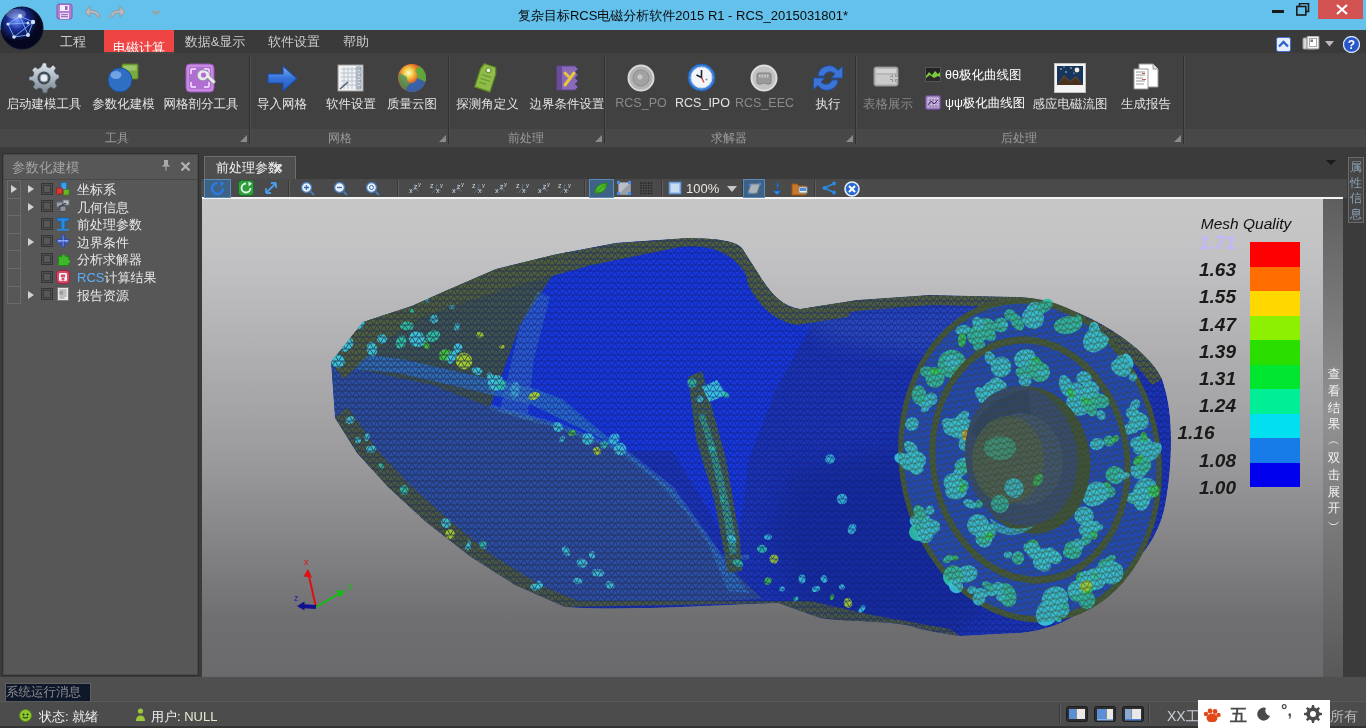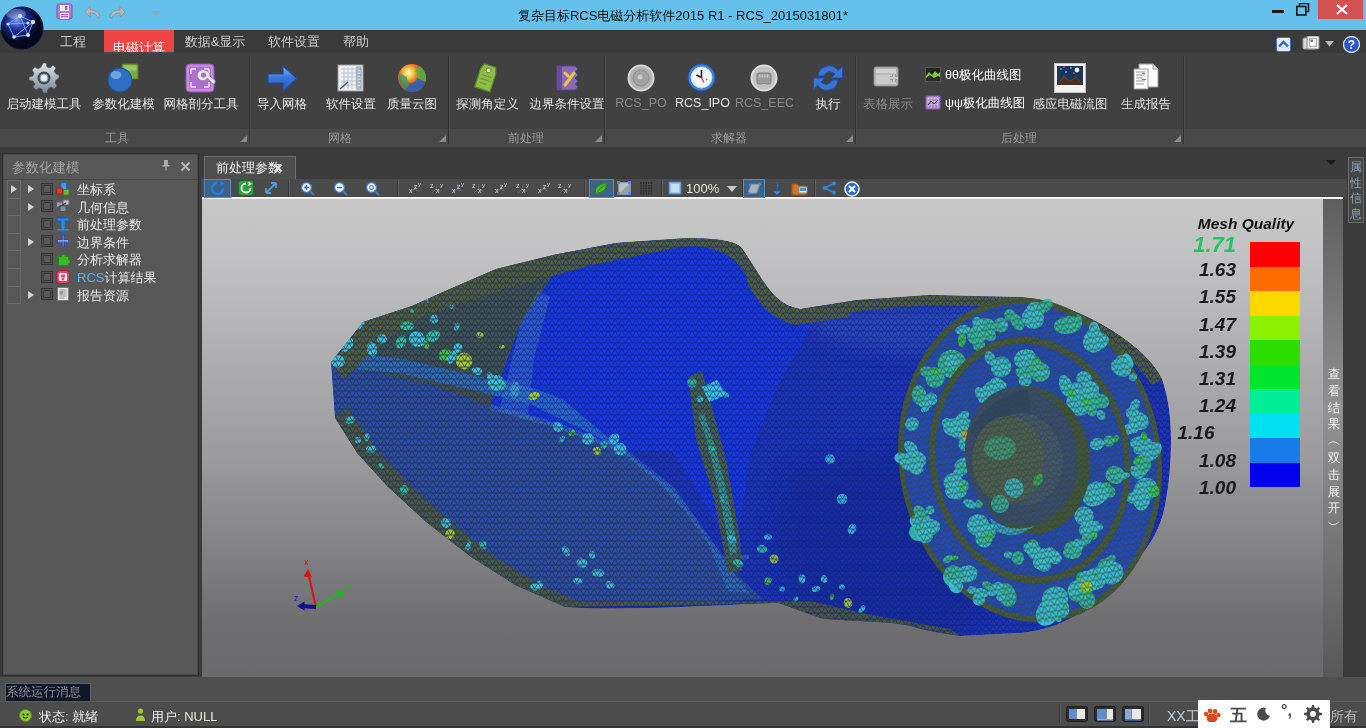--- a/index.html
+++ b/index.html
@@ -835,7 +835,7 @@
     <div style="position:absolute;left:0;top:196.0px;width:50px;height:24.5px;background:#187ce8"></div>
     <div style="position:absolute;left:0;top:220.5px;width:50px;height:24.5px;background:#0000ee"></div>
   </div>
-<div class="abs" style="left:1176px;top:215px;width:140px;text-align:center;font-size:15.5px;font-weight:bold;font-style:italic;color:#111">Mesh Quality</div>
+<div class="abs" style="left:1176px;top:215px;width:140px;text-align:center;font-size:15.5px;font-weight:normal;font-style:italic;color:#111">Mesh Quality</div>
 <div class="abs" style="left:1156px;top:232px;width:80px;text-align:right;font-size:22px;font-weight:bold;font-style:italic;color:#22c55e">1.71</div>
 <div class="abs" style="left:1156px;top:259px;width:80px;text-align:right;font-size:19px;font-weight:bold;font-style:italic;color:#1a1a1a">1.63</div>
 <div class="abs" style="left:1156px;top:286px;width:80px;text-align:right;font-size:19px;font-weight:bold;font-style:italic;color:#1a1a1a">1.55</div>

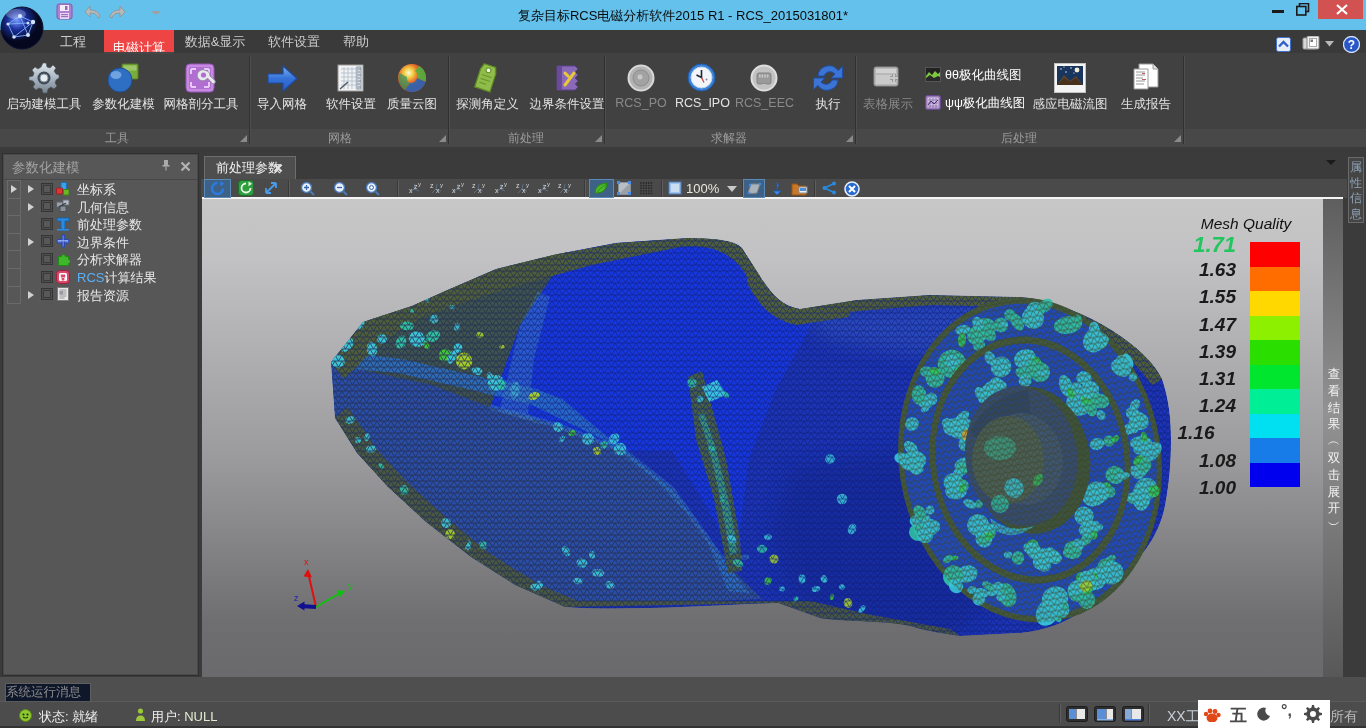--- a/index.html
+++ b/index.html
@@ -836,7 +836,7 @@
     <div style="position:absolute;left:0;top:220.5px;width:50px;height:24.5px;background:#0000ee"></div>
   </div>
 <div class="abs" style="left:1176px;top:215px;width:140px;text-align:center;font-size:15.5px;font-weight:normal;font-style:italic;color:#111">Mesh Quality</div>
-<div class="abs" style="left:1156px;top:232px;width:80px;text-align:right;font-size:22px;font-weight:bold;font-style:italic;color:#22c55e">1.71</div>
+<div class="abs" style="left:1156px;top:232px;width:80px;text-align:right;font-size:19px;font-weight:bold;font-style:italic;color:#c4b5fd">1.71</div>
 <div class="abs" style="left:1156px;top:259px;width:80px;text-align:right;font-size:19px;font-weight:bold;font-style:italic;color:#1a1a1a">1.63</div>
 <div class="abs" style="left:1156px;top:286px;width:80px;text-align:right;font-size:19px;font-weight:bold;font-style:italic;color:#1a1a1a">1.55</div>
 <div class="abs" style="left:1156px;top:314px;width:80px;text-align:right;font-size:19px;font-weight:bold;font-style:italic;color:#1a1a1a">1.47</div>

